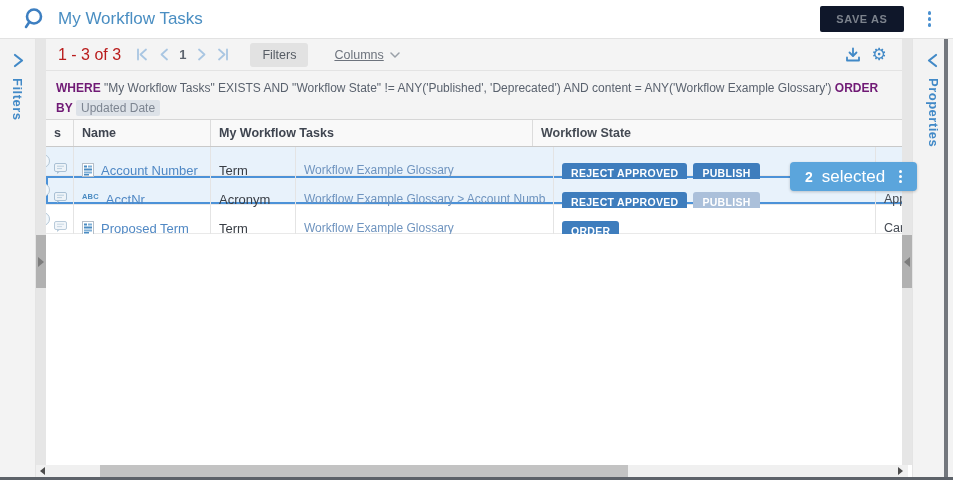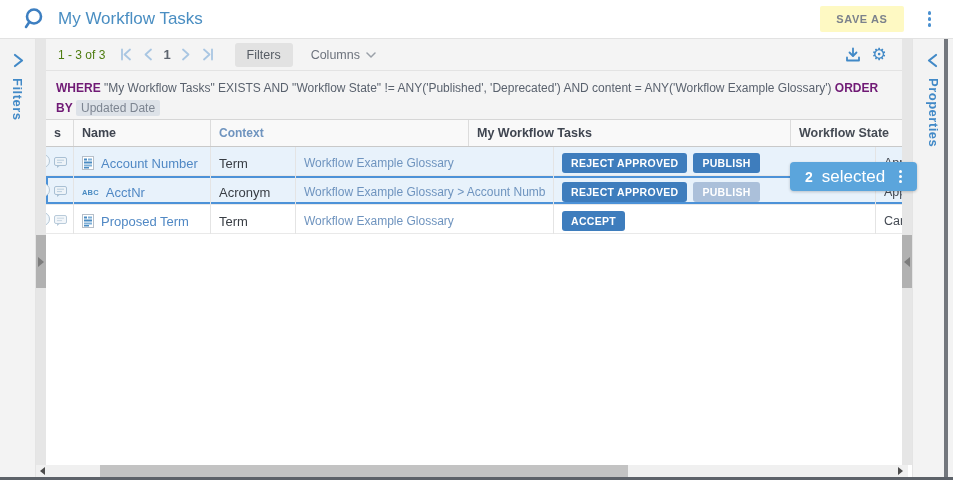--- a/index.html
+++ b/index.html
@@ -12,7 +12,7 @@
     border-bottom:1px solid #e2e2e2; display:flex; align-items:center; padding:0 10px 0 22px; }
   .search-glyph { width:22px; height:24px; margin-right:14px; }
   .page-title { font-size:17px; color:#4a8ec2; flex:1 1 auto; white-space:nowrap; }
-  .saveas-btn { background:#fef9c3; color:#7c828c; border:none; border-radius:2px; font-family:inherit;
+  .saveas-btn { background:#0f172a; color:#7c828c; border:none; border-radius:2px; font-family:inherit;
     font-size:11px; font-weight:bold; letter-spacing:.6px; padding:7px 16px; margin-right:18px; cursor:pointer; }
   .kebab { display:inline-flex; flex-direction:column; gap:2.5px; padding:4px 6px; cursor:pointer; margin-right:6px;}
   .kebab i { width:3.5px; height:3.5px; border-radius:50%; background:#4a90d0; }

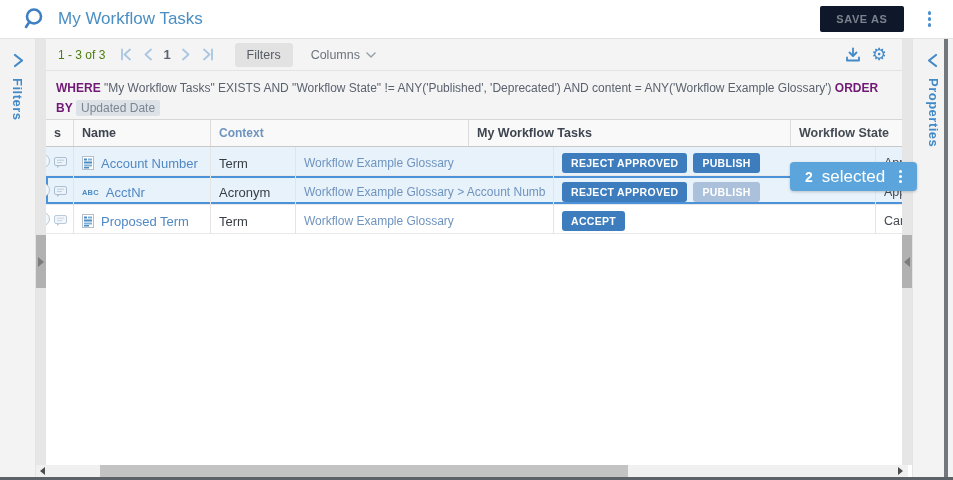--- a/index.html
+++ b/index.html
@@ -42,7 +42,7 @@
   .main { position:absolute; left:46px; top:39px; width:856px; height:426px; background:#fff; }
 
   .toolbar { height:32px; background:#f4f4f4; border-bottom:1px solid #e3e3e3; display:flex; align-items:center; padding:0 10px 0 12px; }
-  .pg-text { font-size:12px; color:#4d7c0f; margin-right:10px; white-space:nowrap; }
+  .pg-text { font-size:16px; color:#b91c1c; margin-right:10px; white-space:nowrap; }
   .pg-btn { display:inline-flex; align-items:center; justify-content:center; width:22px; height:20px; cursor:pointer; }
   .pg-num { font-size:13px; font-weight:bold; color:#5d646e; margin:0 4px; cursor:pointer; }
   .filters-btn { background:#e2e2e2; border:none; border-radius:3px; color:#565c64; font-family:inherit;

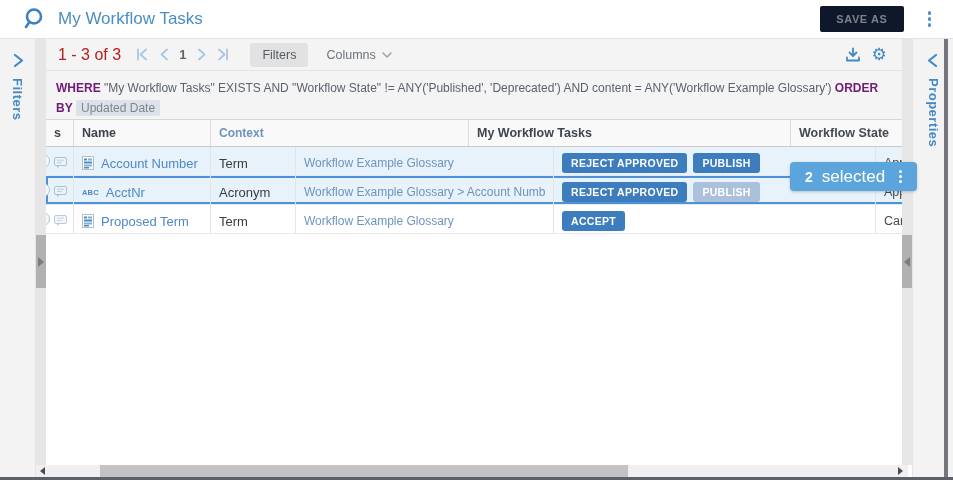--- a/index.html
+++ b/index.html
@@ -47,7 +47,7 @@
   .pg-num { font-size:13px; font-weight:bold; color:#5d646e; margin:0 4px; cursor:pointer; }
   .filters-btn { background:#e2e2e2; border:none; border-radius:3px; color:#565c64; font-family:inherit;
     font-size:12.5px; padding:5px 12px; margin-left:16px; cursor:pointer; }
-  .columns-dd { display:inline-flex; align-items:center; gap:6px; margin-left:18px; font-size:12.5px; color:#6d737d; cursor:pointer; }
+  .columns-dd { display:inline-flex; align-items:center; gap:6px; margin-left:26px; font-size:12.5px; color:#6d737d; cursor:pointer;text-decoration:underline; }
   .tb-spacer { flex:1 1 auto; }
   .tb-icon { display:inline-flex; align-items:center; justify-content:center; width:26px; height:24px; cursor:pointer; }
   .gear-glyph { font-size:17px; color:#4189c7; line-height:1; }

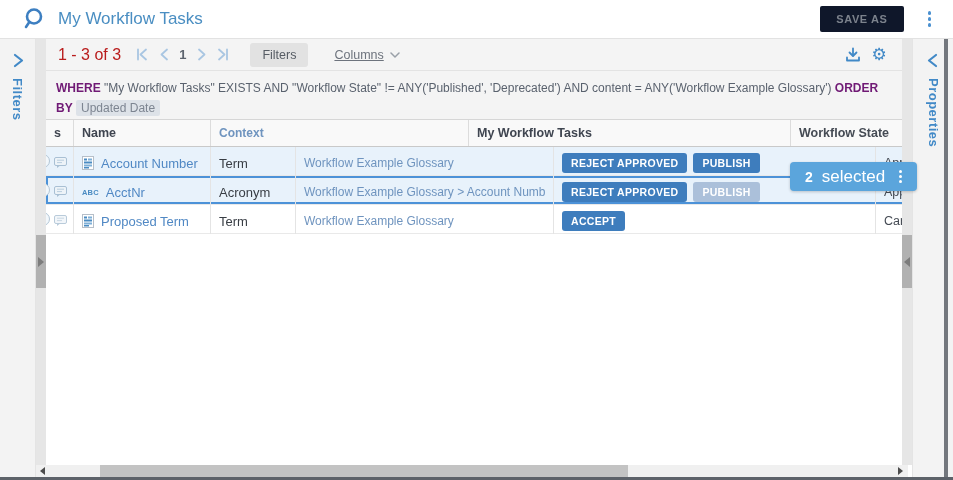--- a/index.html
+++ b/index.html
@@ -212,7 +212,6 @@
         <div class="thead">
           <div class="th col-a">s</div>
           <div class="th col-name">Name</div>
-          <div class="th col-ctx">Context</div>
           <div class="th col-tasks">My Workflow Tasks</div>
           <div class="th col-state">Workflow State</div>
         </div>

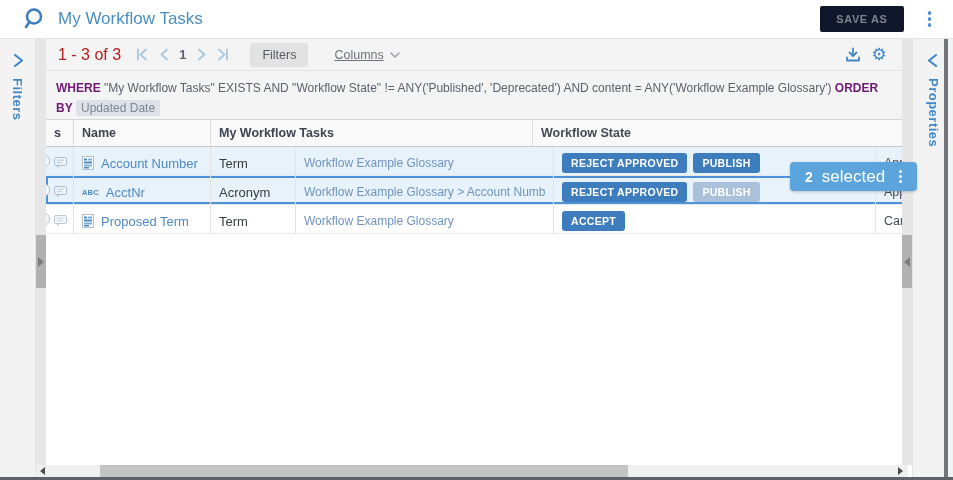--- a/index.html
+++ b/index.html
@@ -65,7 +65,7 @@
   .row { display:flex; height:29px; background:#fff; border-bottom:1px solid #e9e9e9; align-items:stretch; cursor:pointer; }
   .row.selected { background:#e8f2fb; }
   .row.focused { box-shadow:inset 0 0 0 2px #4c92d8; }
-  .td { display:flex; align-items:center; padding:16px 8px; border-left:1px solid #e4e4e4; overflow:hidden; white-space:nowrap; }
+  .td { display:flex; align-items:flex-start; padding:16px 8px; border-left:1px solid #e4e4e4; overflow:hidden; white-space:nowrap; }
   .td:first-child { border-left:none; }
   .col-a { width:27px; position:relative; }
   .col-name { width:137px; gap:7px; }

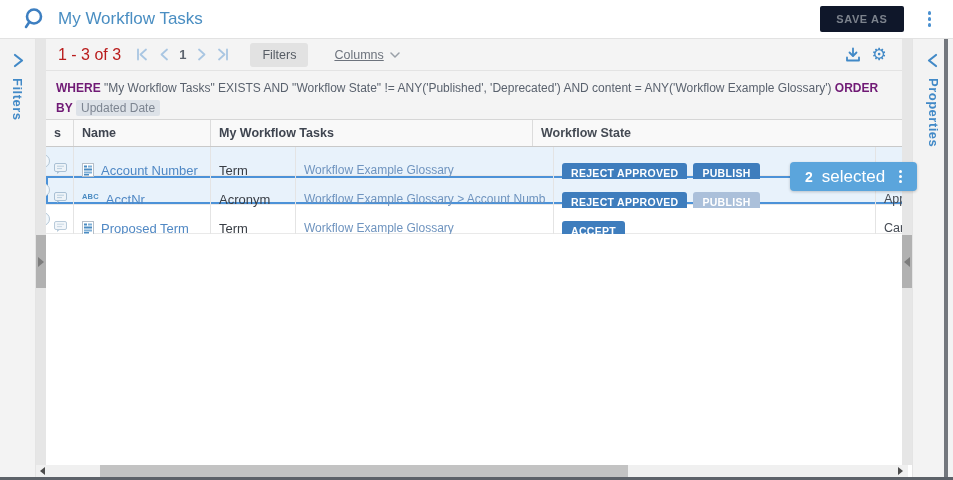--- a/index.html
+++ b/index.html
@@ -309,7 +309,7 @@
               <a class="ctx-link" href="#">Workflow Example Glossary</a>
             </div>
           <div class="td col-tasks">
-            <button class="abtn">ACCEPT</button>
+            <button class="abtn">ORDER</button>
           </div>
           <div class="td col-state">Candidate</div>
         </div>

